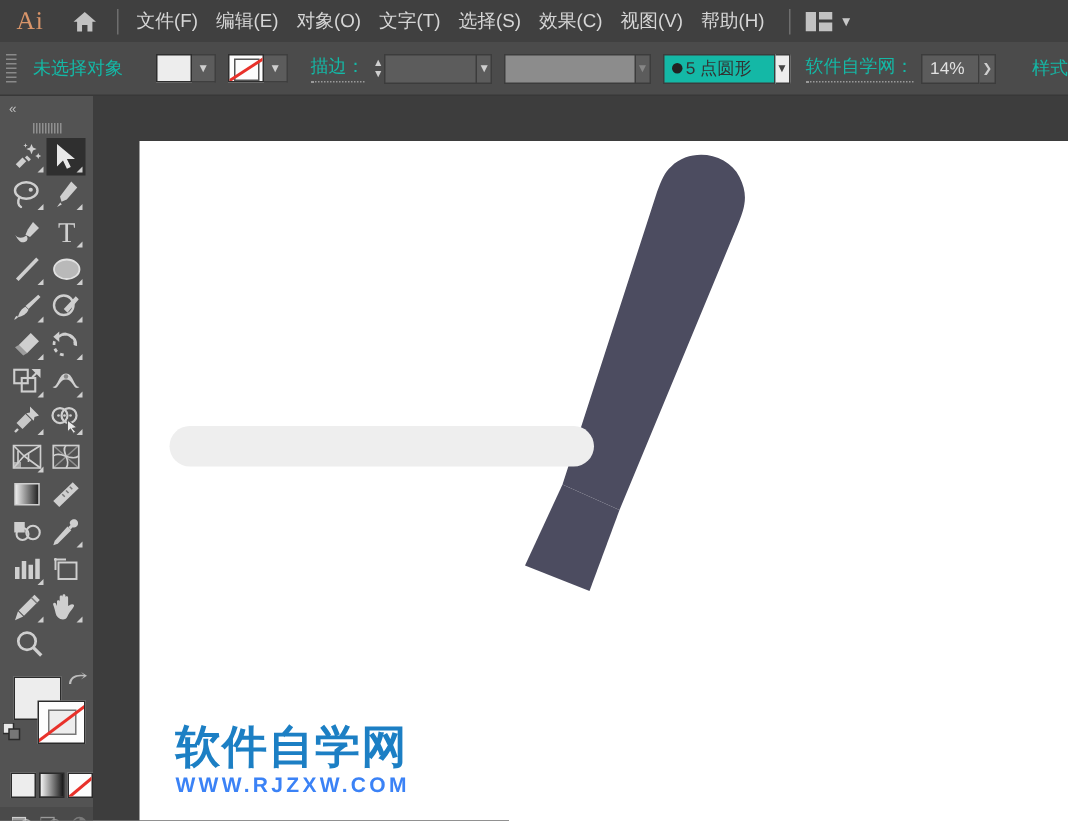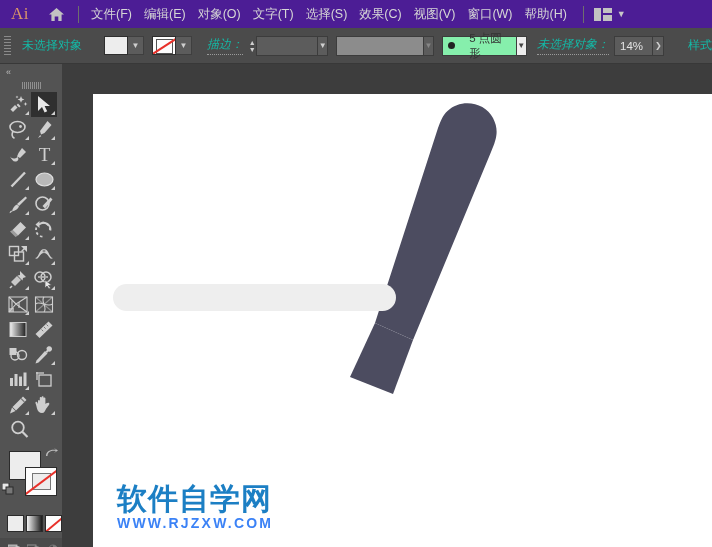--- a/index.html
+++ b/index.html
@@ -14,7 +14,7 @@
   
   .menubar {
     position: absolute; left: 0; top: 0; width: 712px; height: 28px;
-    background: #4c1d95;
+    background: #404040;
     display: flex; align-items: center;
   }
   .ai-logo {

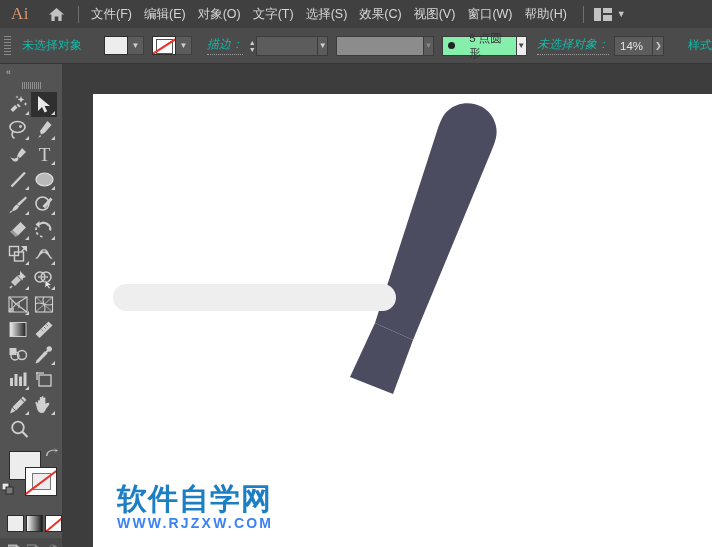--- a/index.html
+++ b/index.html
@@ -225,7 +225,6 @@
       <div class="menu-item">选择(S)</div>
       <div class="menu-item">效果(C)</div>
       <div class="menu-item">视图(V)</div>
-      <div class="menu-item">窗口(W)</div>
       <div class="menu-item">帮助(H)</div>
     </div>
     <div class="vsep" style="margin-left:10px"></div>

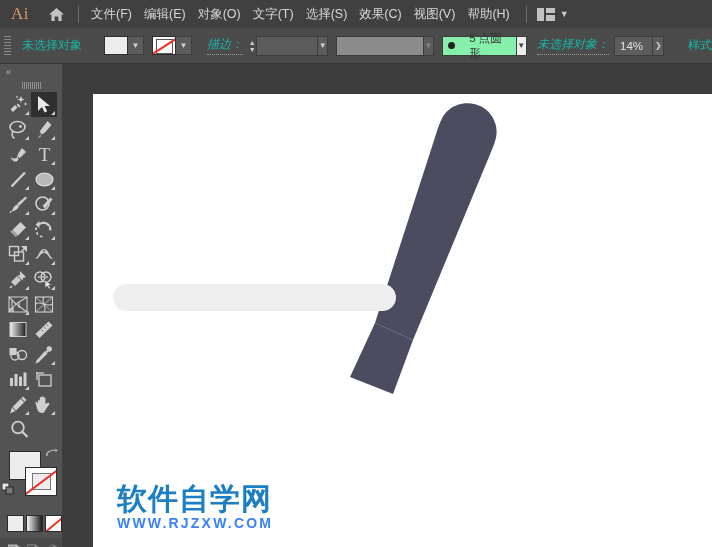--- a/index.html
+++ b/index.html
@@ -51,7 +51,7 @@
   .cb-label {
     color: #14b8a6; font-size: 12px; white-space: nowrap;
   }
-  .cb-label.dotted { border-bottom: 1px dotted #9a9a9a; padding-bottom: 1px; font-style: italic; }
+  .cb-label.dotted { border-bottom: 1px dotted #9a9a9a; padding-bottom: 1px; }
   .swatch-group { display: flex; align-items: center; }
   .swatch {
     width: 24px; height: 19px; border: 1px solid #2e2e2e;

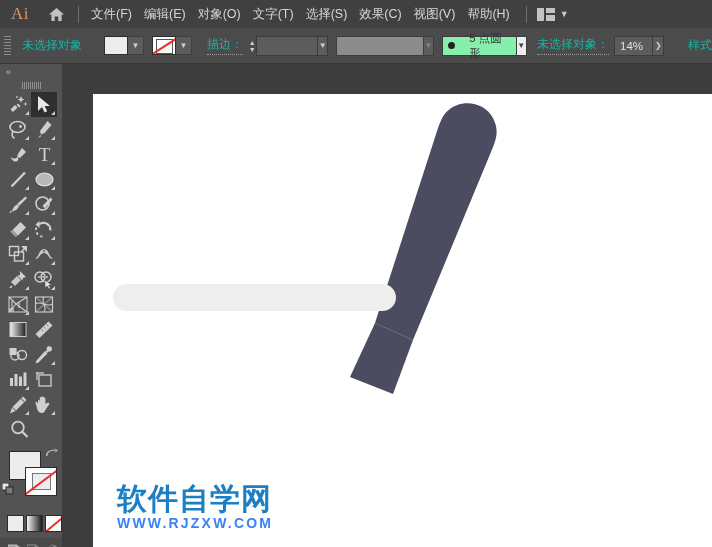--- a/index.html
+++ b/index.html
@@ -87,7 +87,7 @@
   }
   .field.w-profile { width: 90px; }
   .field.w-brushwide { width: 130px; background: #8c8c8c; }
-  .field.w-stroketype { width: 110px; background: #86efac; color: #333; gap: 14px; }
+  .field.w-stroketype { width: 110px; background: #14b8a6; color: #333; gap: 2px; }
   .field.w-opacity { width: 55px; }
   .drop-btn {
     width: 16px; height: 20px; background: #5c5c5c; border: 1px solid #3c3c3c; border-left: none;

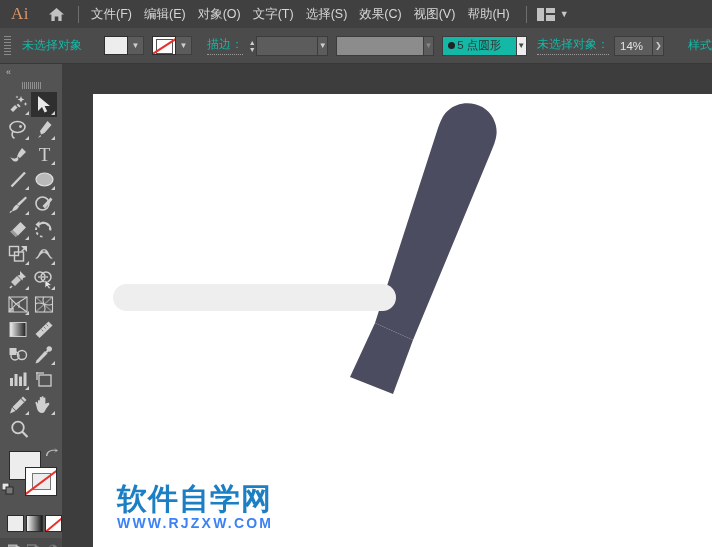--- a/index.html
+++ b/index.html
@@ -276,7 +276,7 @@
     </div>
     <div class="drop-btn light">▼</div>
 
-    <div class="cb-label dotted" style="margin-left:10px;margin-right:5px">未选择对象：</div>
+    <div class="cb-label dotted" style="margin-left:10px;margin-right:5px">软件自学网：</div>
     <div class="field w-opacity">14%</div>
     <div class="drop-btn">❯</div>
 

